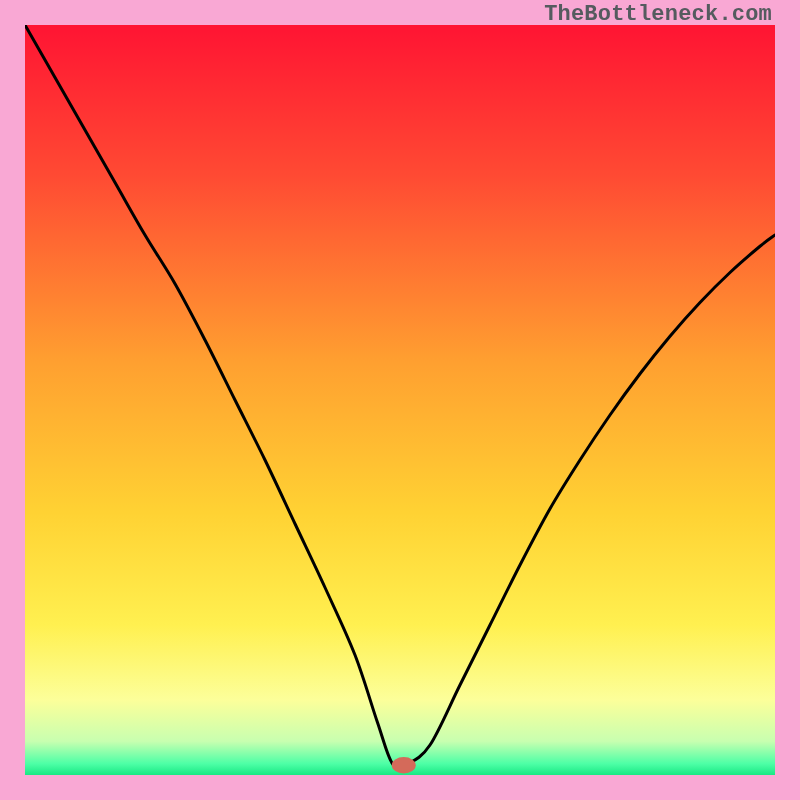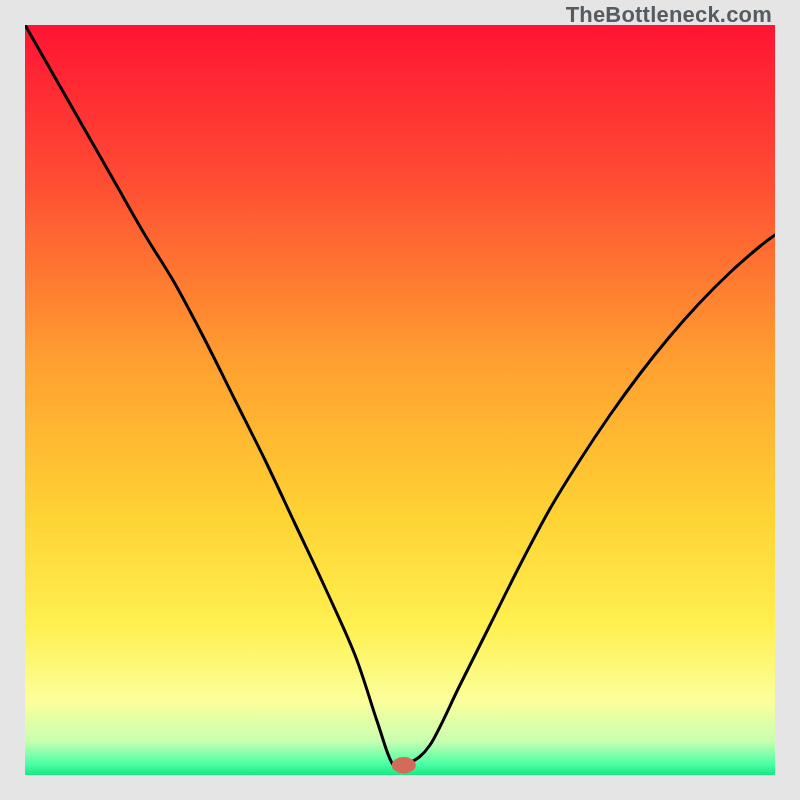--- a/index.html
+++ b/index.html
@@ -15,7 +15,8 @@
     position: absolute;
     left: 0; top: 0;
     width: 800px; height: 800px;
-    background: #e5e5e5;
+    background: #f9a8d4;
+    font-family: Liberation Mono, monospace;
   }
   .plot {
     position: absolute;

